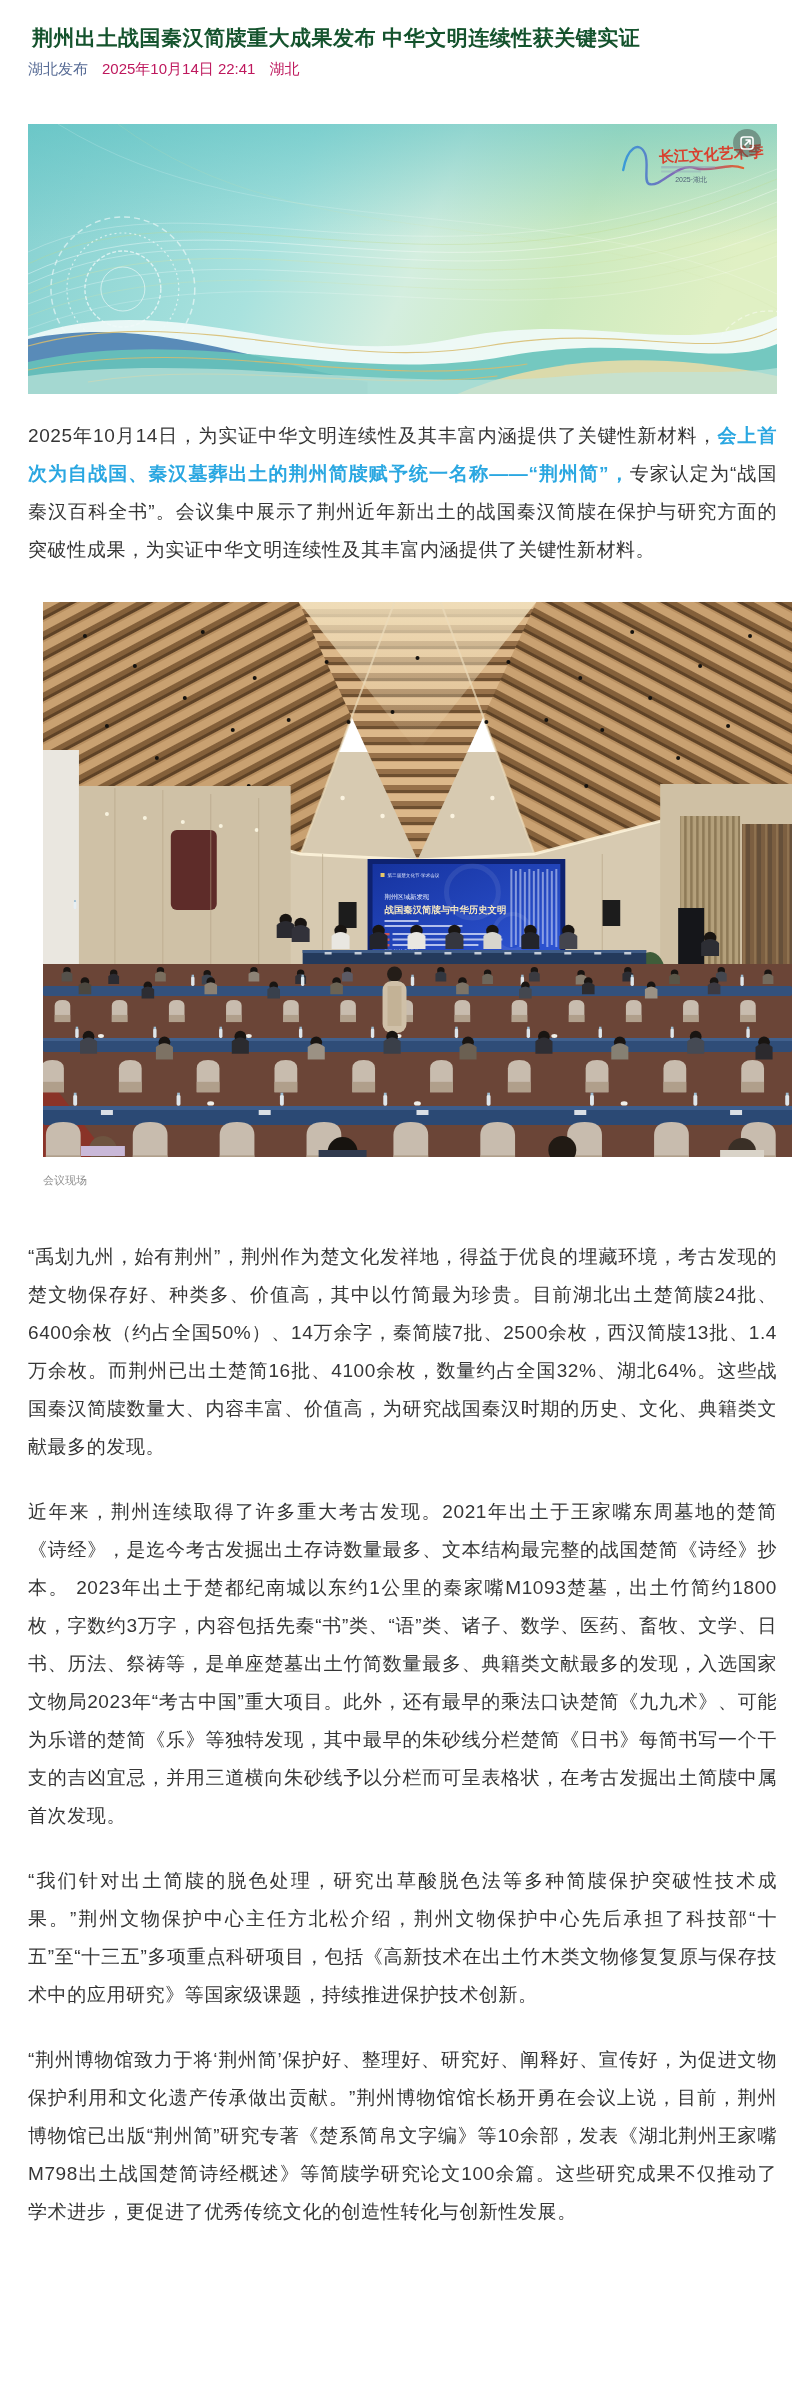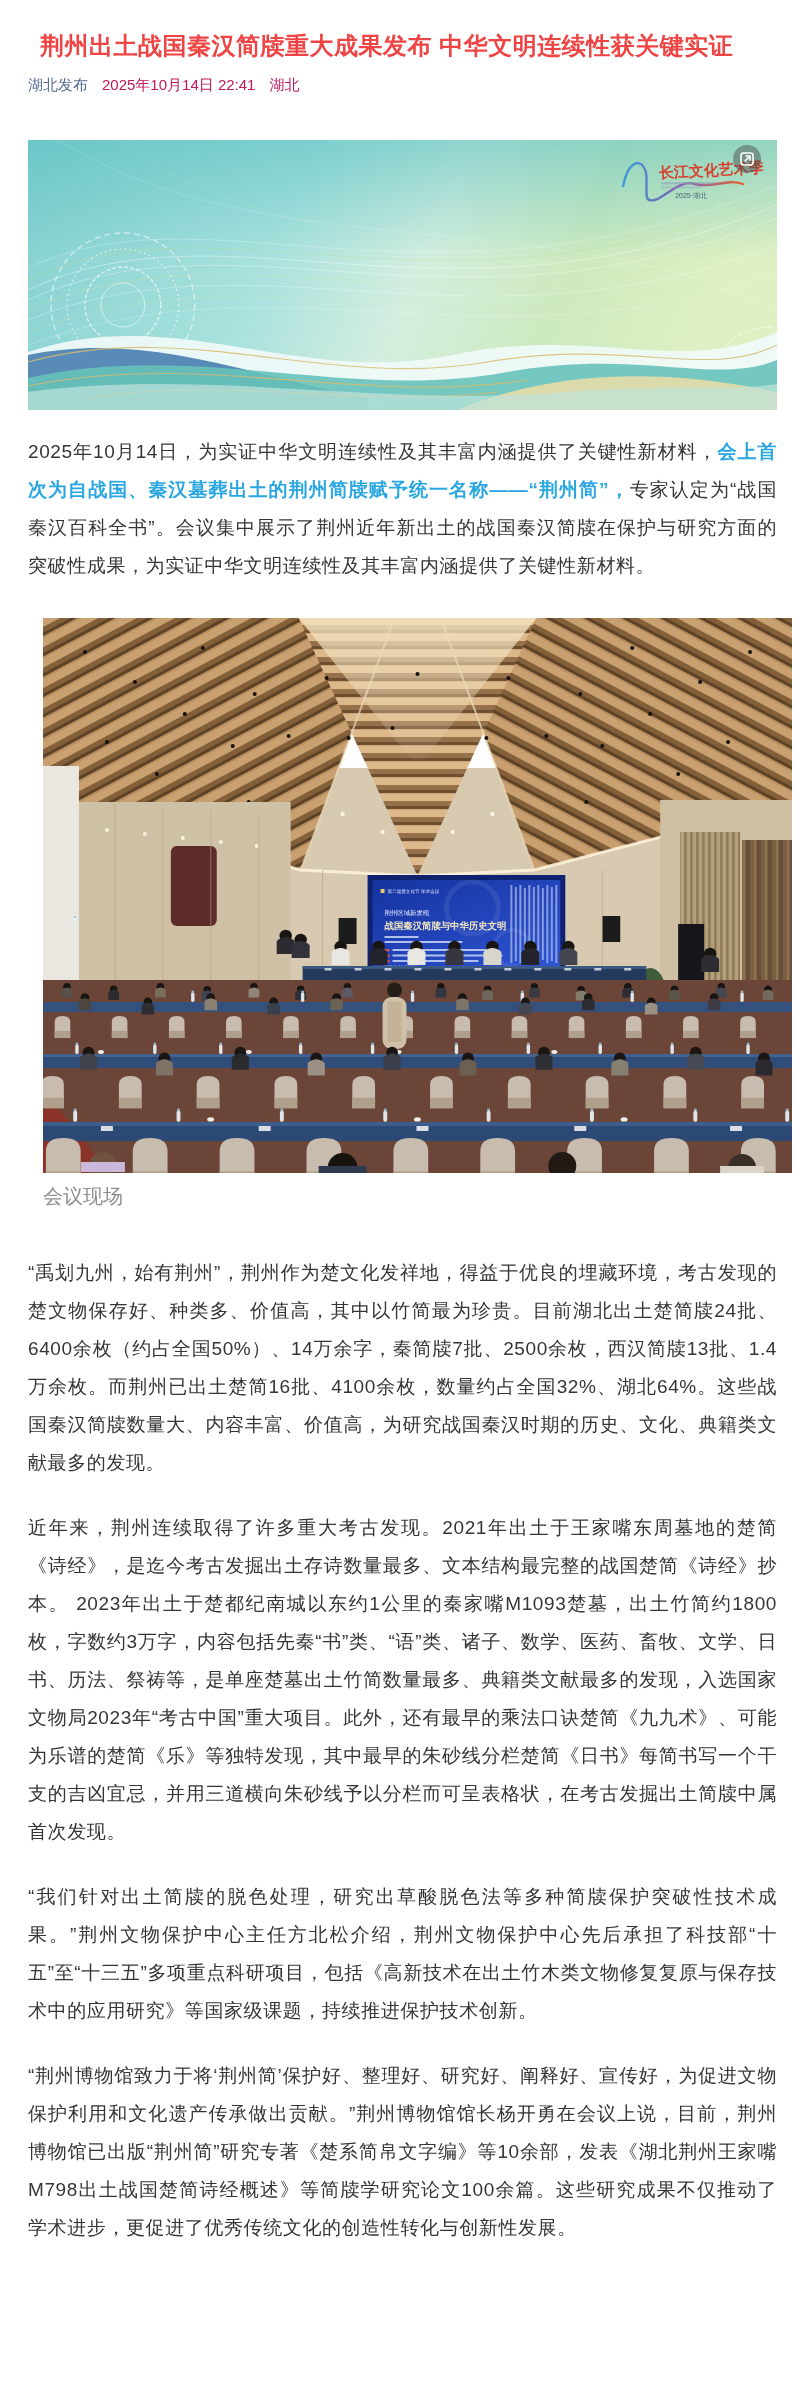--- a/index.html
+++ b/index.html
@@ -10,11 +10,11 @@
   }
   .wrap{padding:18px 28px 20px 28px;}
   h1.title{
-    margin:12px;
-    font-size:24px;
+    margin:4px;
+    font-size:21px;
     line-height:32px;
     font-weight:700;
-    color:#ef4444;
+    color:#14532d;
     letter-spacing:.5px;
   }
   .byline{

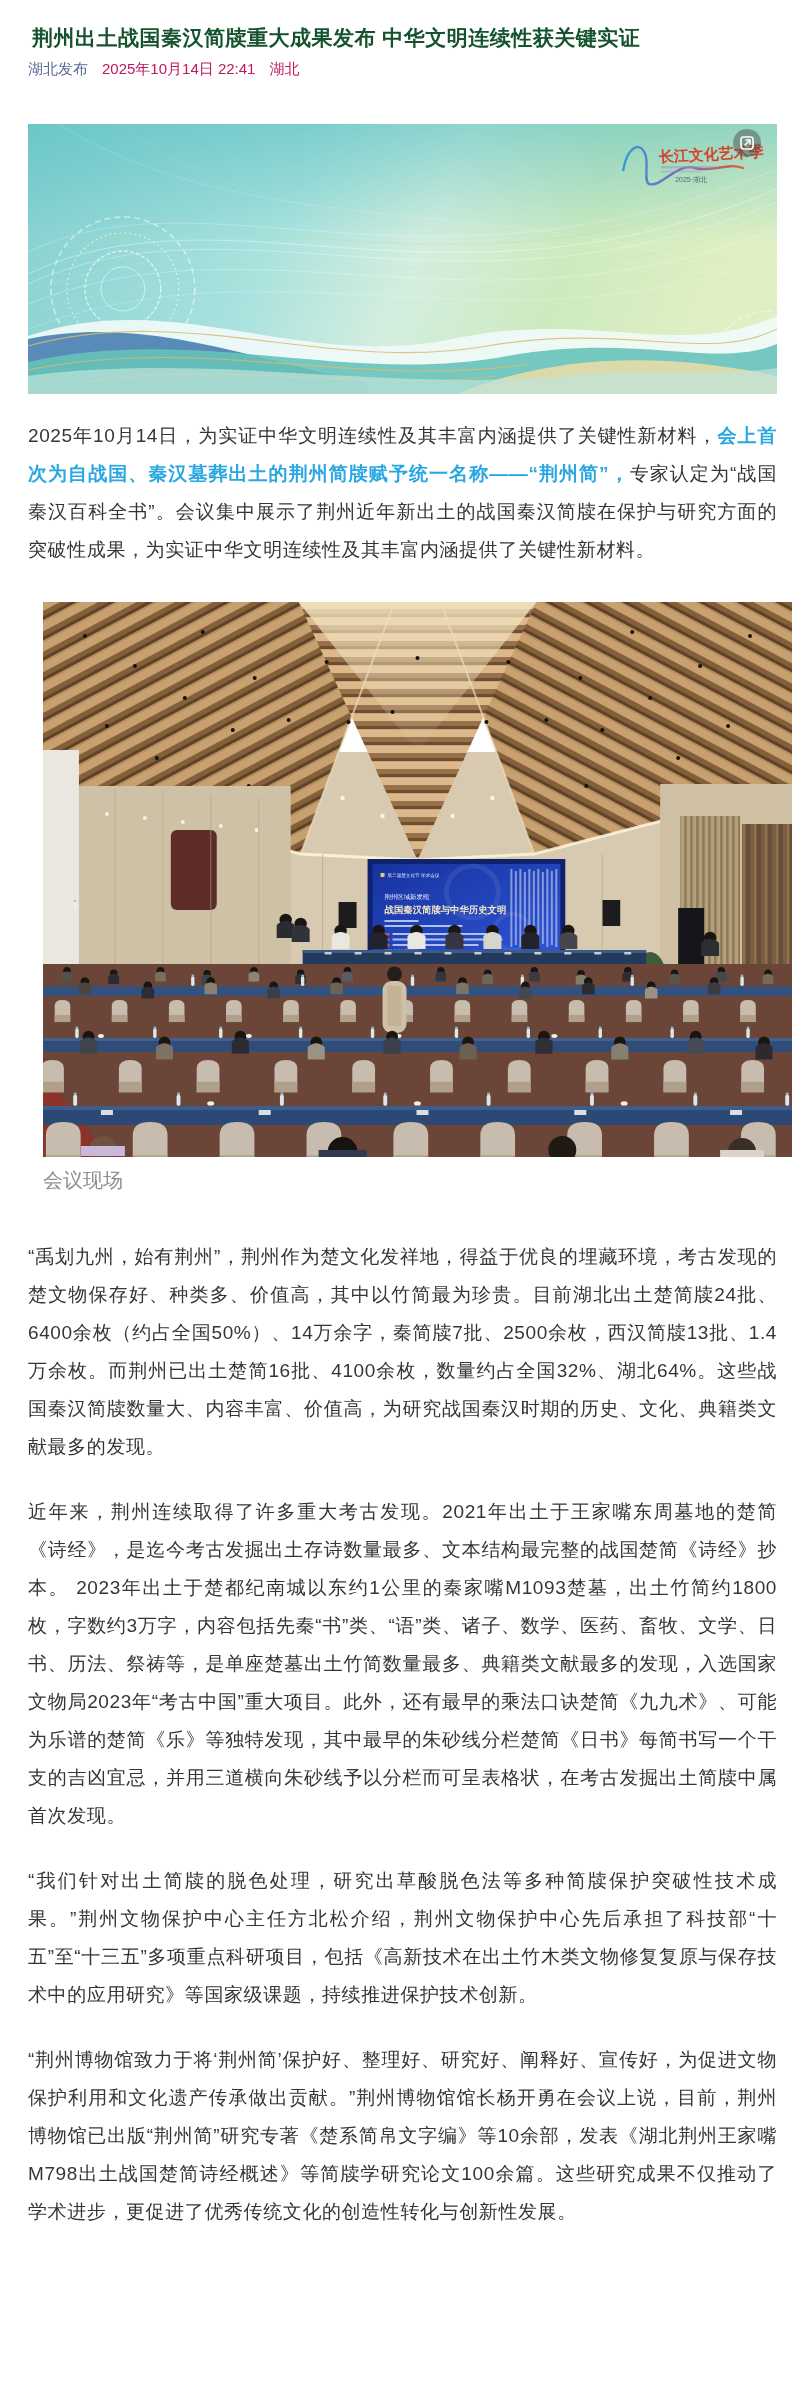--- a/index.html
+++ b/index.html
@@ -48,7 +48,7 @@
   figure.photo svg{display:block;cursor:pointer;}
   figcaption{
     margin-top:13px;
-    font-size:20px;
+    font-size:11px;
     line-height:21px;
     color:#8f8f8f;
   }

